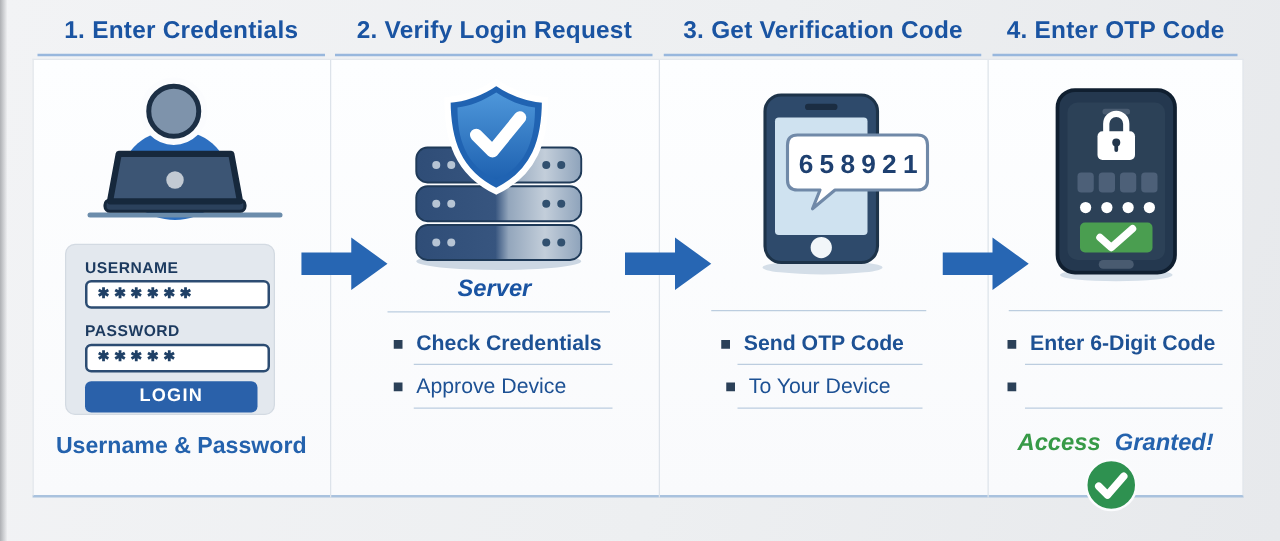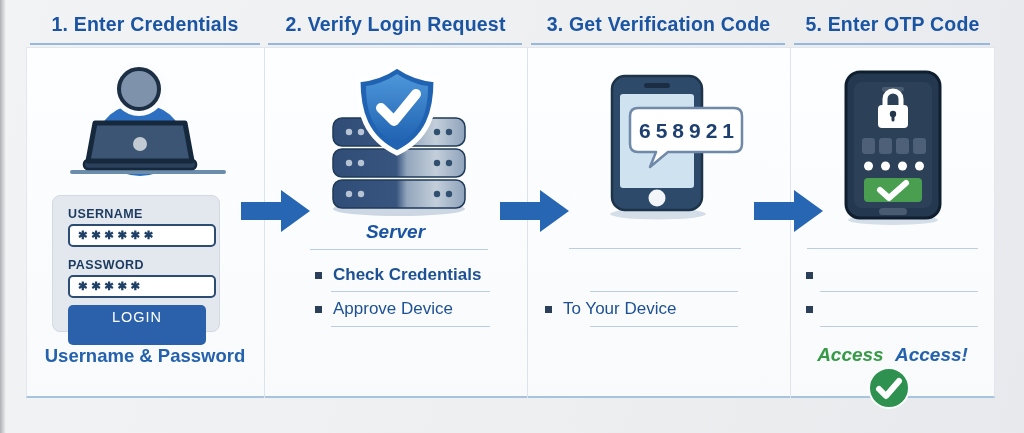--- a/index.html
+++ b/index.html
@@ -68,7 +68,7 @@
   <div class="step-title" style="left:26px;width:238px">1. Enter Credentials</div>
   <div class="step-title" style="left:264px;width:263px">2. Verify Login Request</div>
   <div class="step-title" style="left:527px;width:263px">3. Get Verification Code</div>
-  <div class="step-title" style="left:790px;width:205px">5. Enter OTP Code</div>
+  <div class="step-title" style="left:790px;width:205px">4. Enter OTP Code</div>
   <div class="title-underline" style="left:30px;width:230px"></div>
   <div class="title-underline" style="left:268px;width:254px"></div>
   <div class="title-underline" style="left:531px;width:254px"></div>

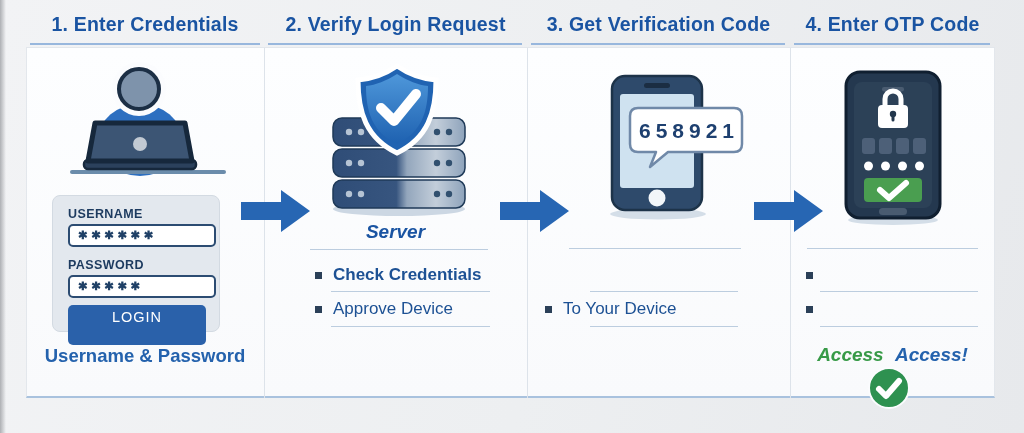--- a/index.html
+++ b/index.html
@@ -170,6 +170,10 @@
     <text class="otp-text" x="89" y="68" text-anchor="middle">658921</text>
   </svg>
   <div class="divider" style="left:569px;top:248px;width:172px"></div>
+  <div class="bullet-row strong" style="left:577px;top:264px">
+    <span class="sq"></span>
+    <span>Send OTP Code</span>
+  </div>
   <div class="divider" style="left:590px;top:291px;width:148px"></div>
   <div class="bullet-row light" style="left:545px;top:298px">
     <span class="sq"></span>

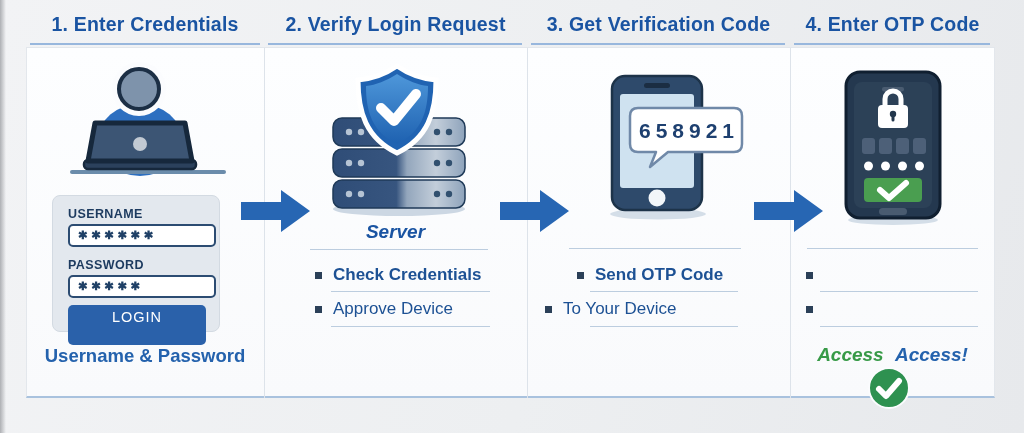--- a/index.html
+++ b/index.html
@@ -209,6 +209,7 @@
   <div class="divider" style="left:807px;top:248px;width:171px"></div>
   <div class="bullet-row strong" style="left:806px;top:264px">
     <span class="sq"></span>
+    <span>Enter 6-Digit Code</span>
   </div>
   <div class="divider" style="left:820px;top:291px;width:158px"></div>
   <div class="bullet-row light" style="left:806px;top:298px">

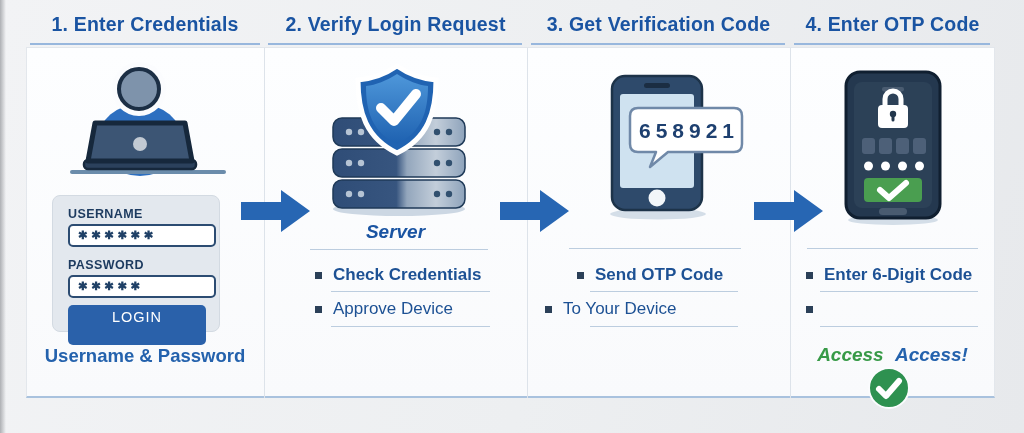--- a/index.html
+++ b/index.html
@@ -29,8 +29,8 @@
   .field-input{margin:0 0 4px 15px;width:136px;height:19px;background:#fff;
     border:2px solid #2c4c72;border-radius:5px;display:flex;align-items:center;padding-left:8px;}
   .stars{font-size:11.5px;font-weight:700;letter-spacing:3.5px;color:#1f4066;line-height:1;}
-  .login-btn{margin:7px 0 0 15px;width:138px;height:40px;background:var(--login_button_blue,#2a61aa);
-    border-radius:5px;color:#fff;font-weight:400;font-size:14.5px;text-align:center;
+  .login-btn{margin:7px 0 0 15px;width:138px;height:25px;background:var(--login_button_blue,#2a61aa);
+    border-radius:5px;color:#fff;font-weight:700;font-size:14.5px;text-align:center;
     line-height:25px;letter-spacing:1px;cursor:pointer;}
   .caption{position:absolute;left:26px;width:238px;top:345px;text-align:center;
     font-size:18.5px;font-weight:600;color:var(--caption_blue,#2462ad);}

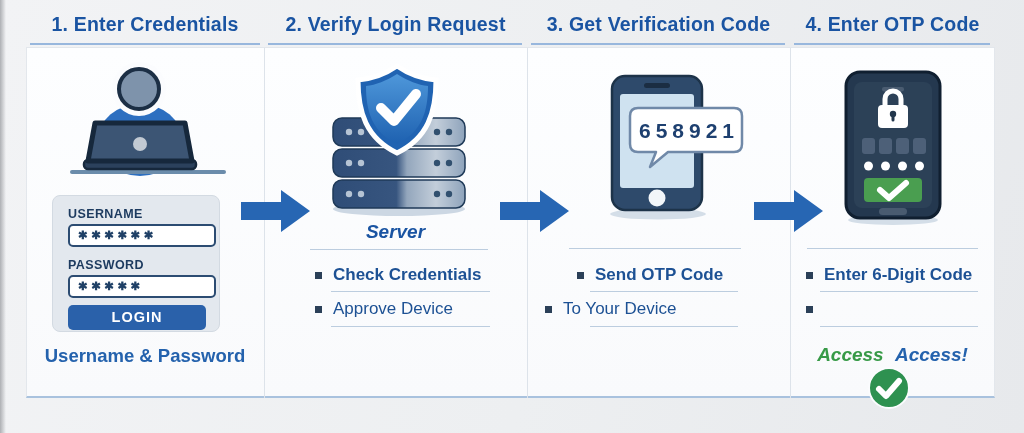--- a/index.html
+++ b/index.html
@@ -175,7 +175,7 @@
     <span>Send OTP Code</span>
   </div>
   <div class="divider" style="left:590px;top:291px;width:148px"></div>
-  <div class="bullet-row light" style="left:545px;top:298px">
+  <div class="bullet-row light" style="left:581px;top:298px">
     <span class="sq"></span>
     <span>To Your Device</span>
   </div>

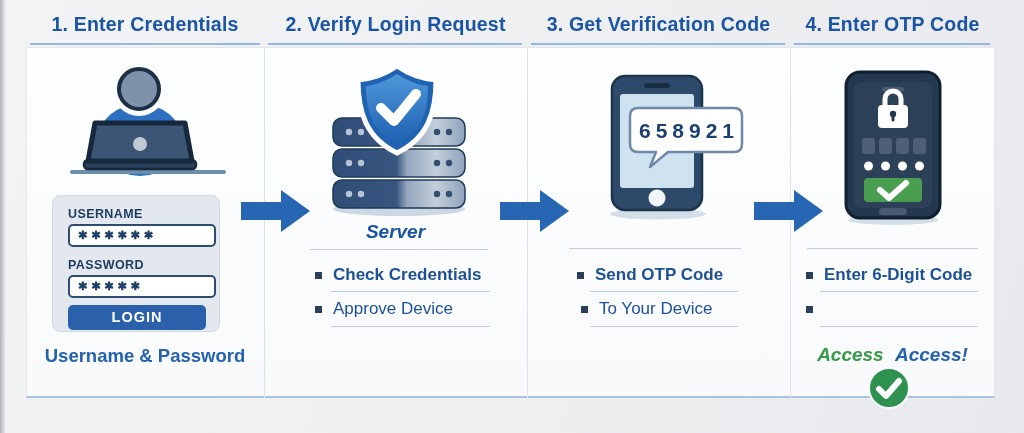--- a/index.html
+++ b/index.html
@@ -218,7 +218,7 @@
   <div class="divider" style="left:820px;top:326px;width:158px"></div>
   <div class="access-line">
     <span class="w1">Access</span>
-    <span class="w2">Access!</span>
+    <span class="w2">Granted!</span>
   </div>
   <svg class="icon-svg" style="left:867px;top:366px" width="44" height="44" viewBox="0 0 44 44">
     <circle cx="22" cy="22" r="20" fill="#2e9150" stroke="#fbfcfe" stroke-width="2"></circle>

